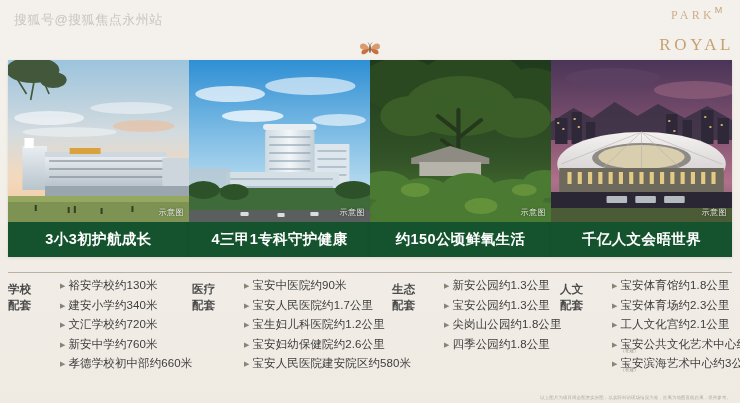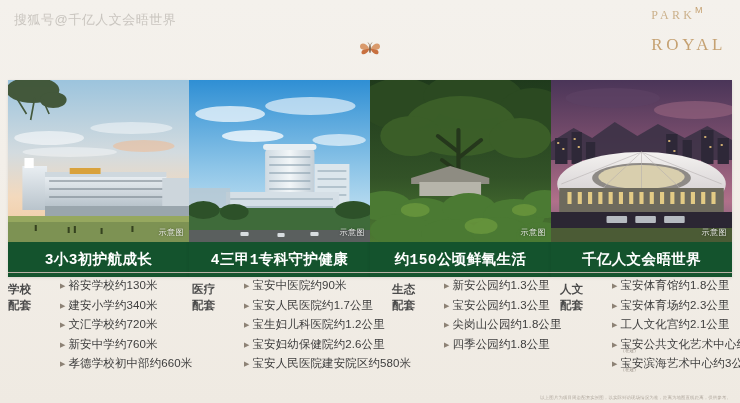--- a/index.html
+++ b/index.html
@@ -189,7 +189,7 @@
 <body>
 
 <div class="header">
-  <span class="watermark">搜狐号@千亿人文会晤世界</span>
+  <span class="watermark">搜狐号@搜狐焦点永州站</span>
 
   <div class="brand">
     <div>

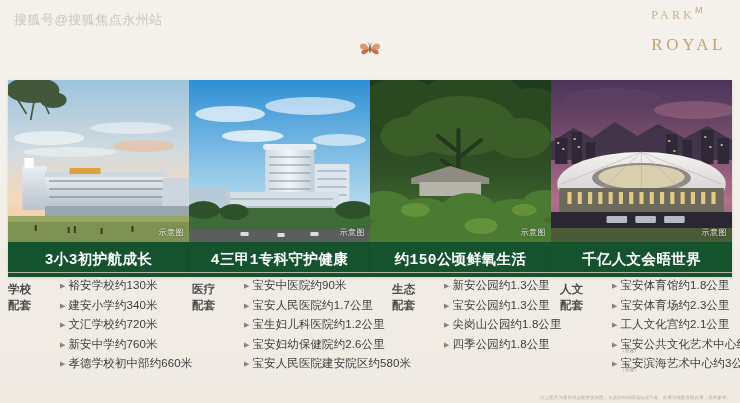--- a/index.html
+++ b/index.html
@@ -28,8 +28,8 @@
   }
   .brand {
     position: absolute;
-    right: 14px; top: 6px;
-    text-align: left;
+    right: 6px; top: 6px;
+    text-align: center;
     line-height: 1.05;
     color: #c8a77c;
   }

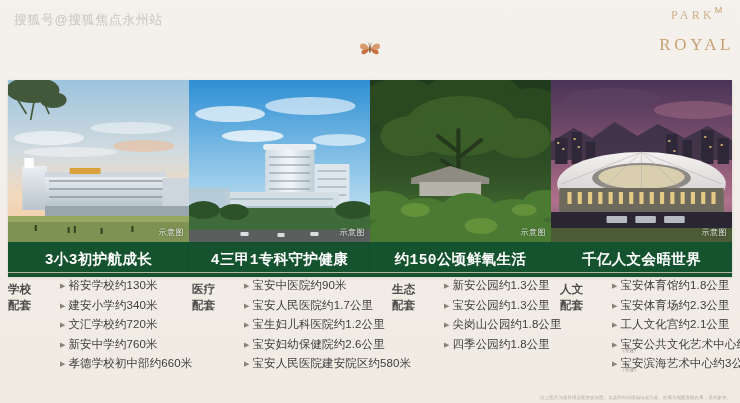--- a/index.html
+++ b/index.html
@@ -66,9 +66,8 @@
   
   .cards {
     position: absolute;
-    top: 80px; left: 8px; right: 8px;
-    display: flex;
-    font-family: Liberation Mono, monospace;
+    top: 60px; left: 8px; right: 8px;
+    display: flex;
   }
   .card {
     flex: 1 1 0;

